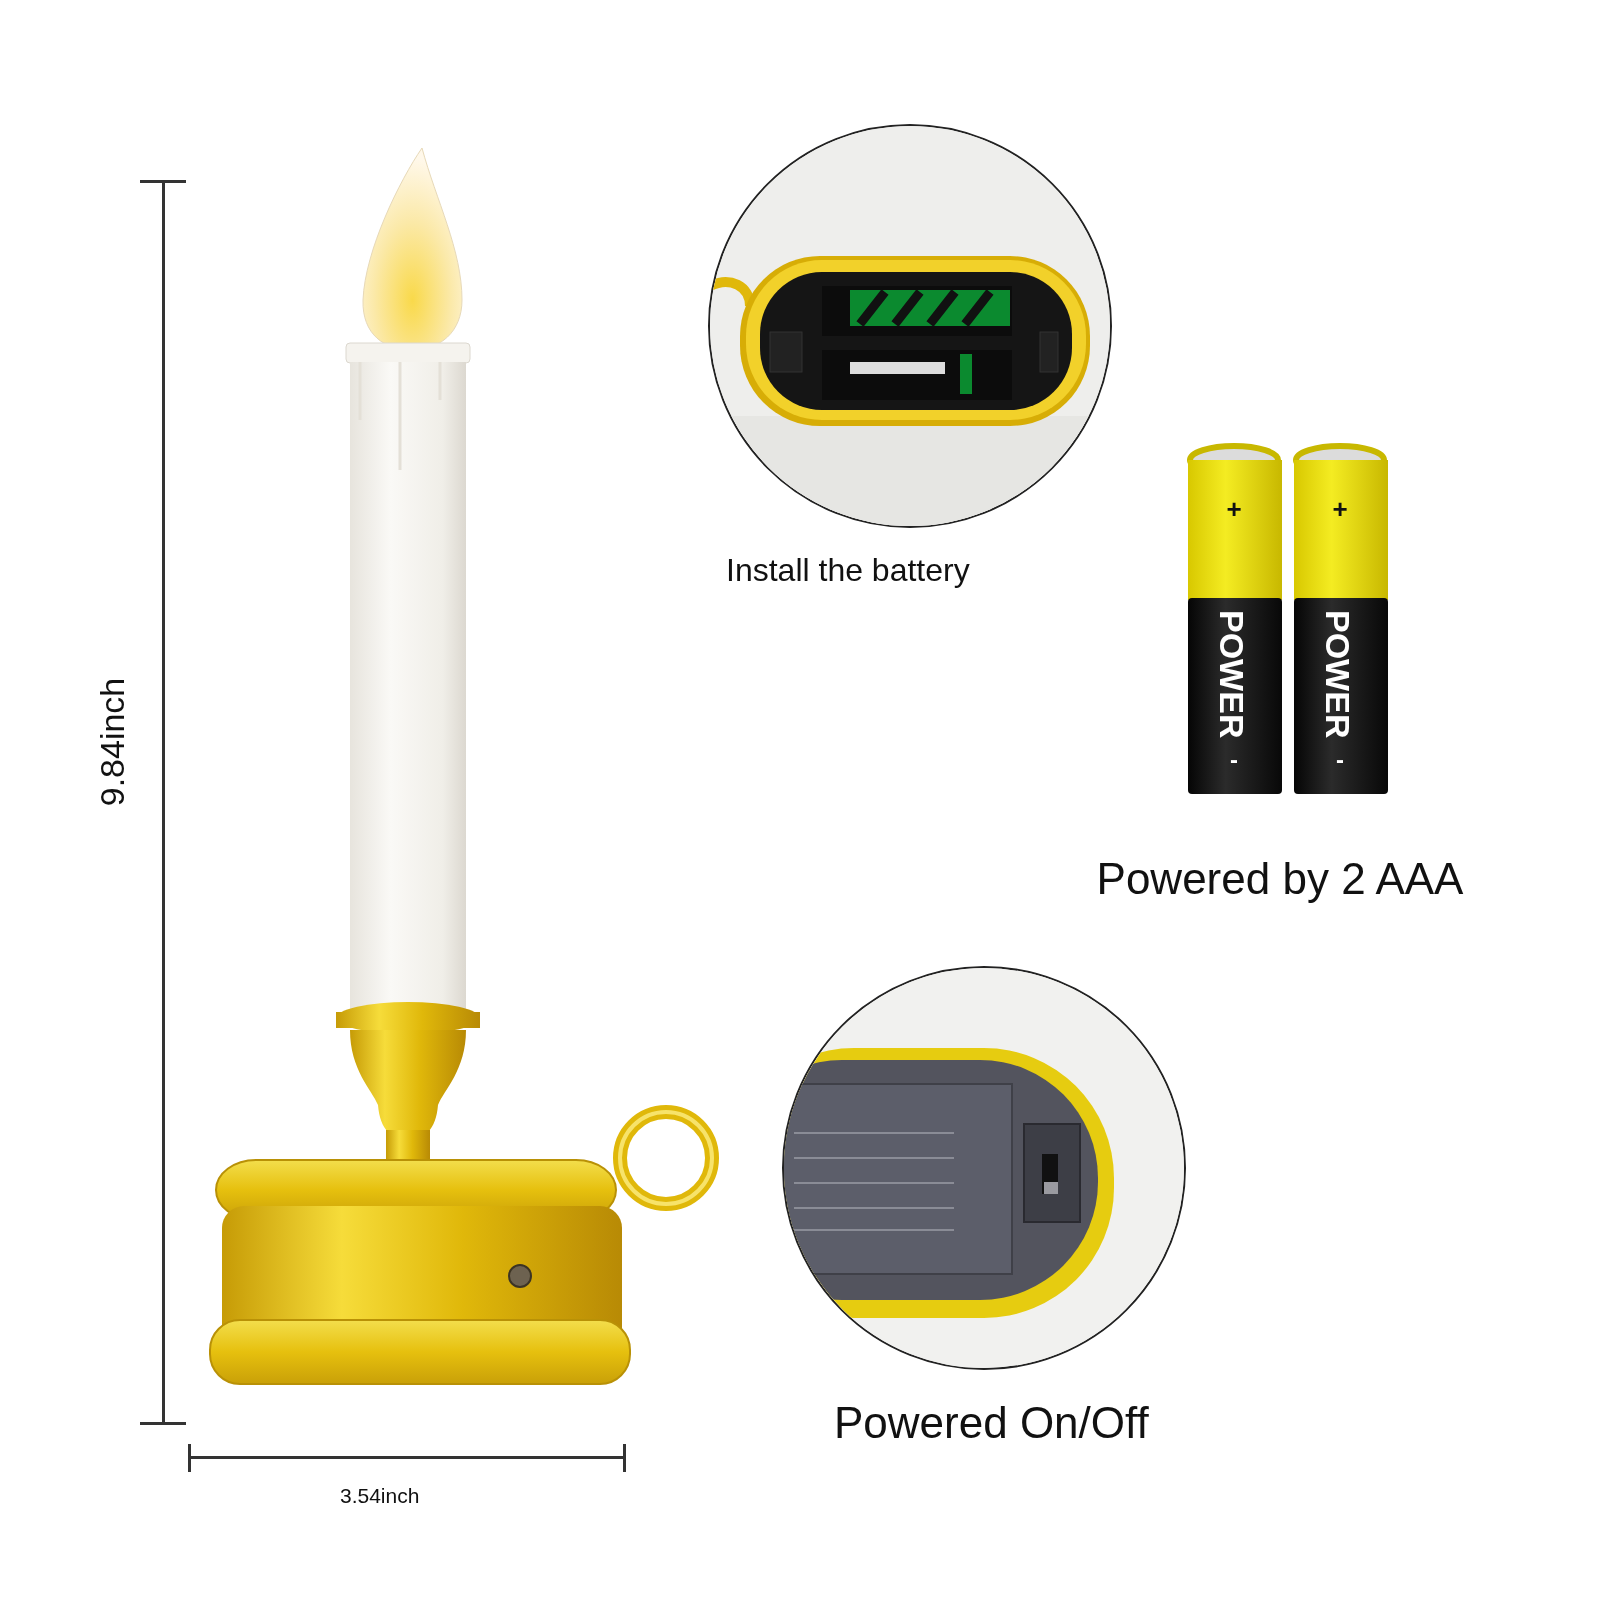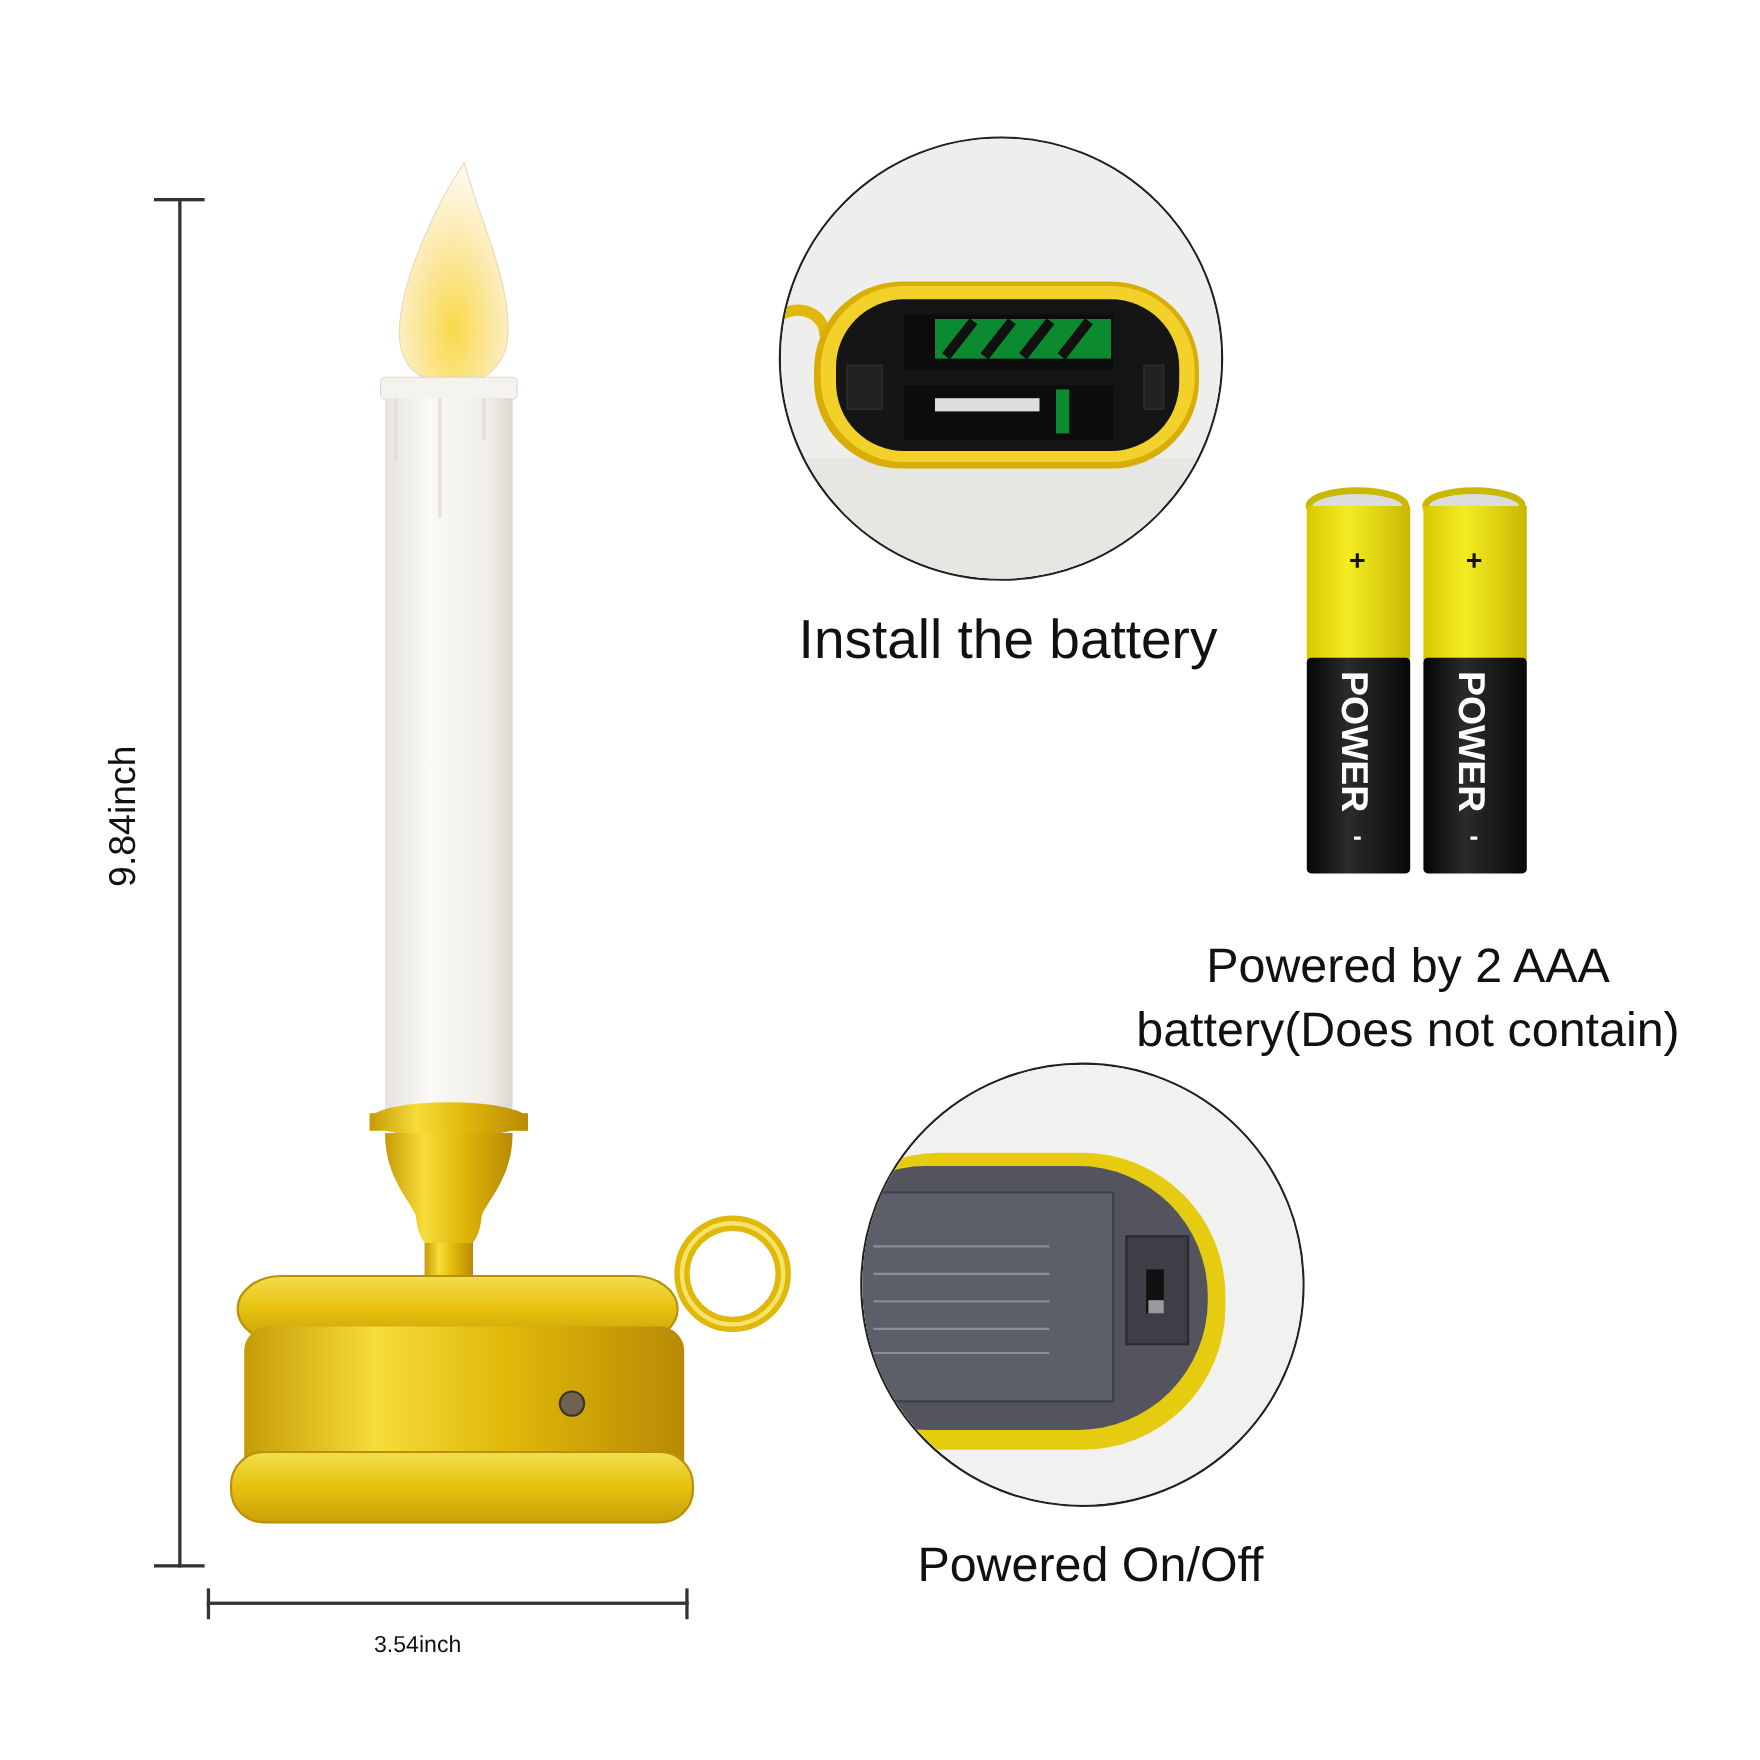--- a/index.html
+++ b/index.html
@@ -98,7 +98,7 @@
     <rect x="330" y="206" width="18" height="40" fill="#222" stroke="#333"></rect>
   </svg>
 </div>
-<div class="label" style="left:726px; top:552px; font-size:50px;">Install the battery</div>
+<div class="label" style="left:726px; top:552px; font-size:32px;">Install the battery</div>
 
 <div class="abs" style="left:1182px; top:438px; width:214px; height:362px;">
   <svg width="214" height="362" viewBox="0 0 214 362">

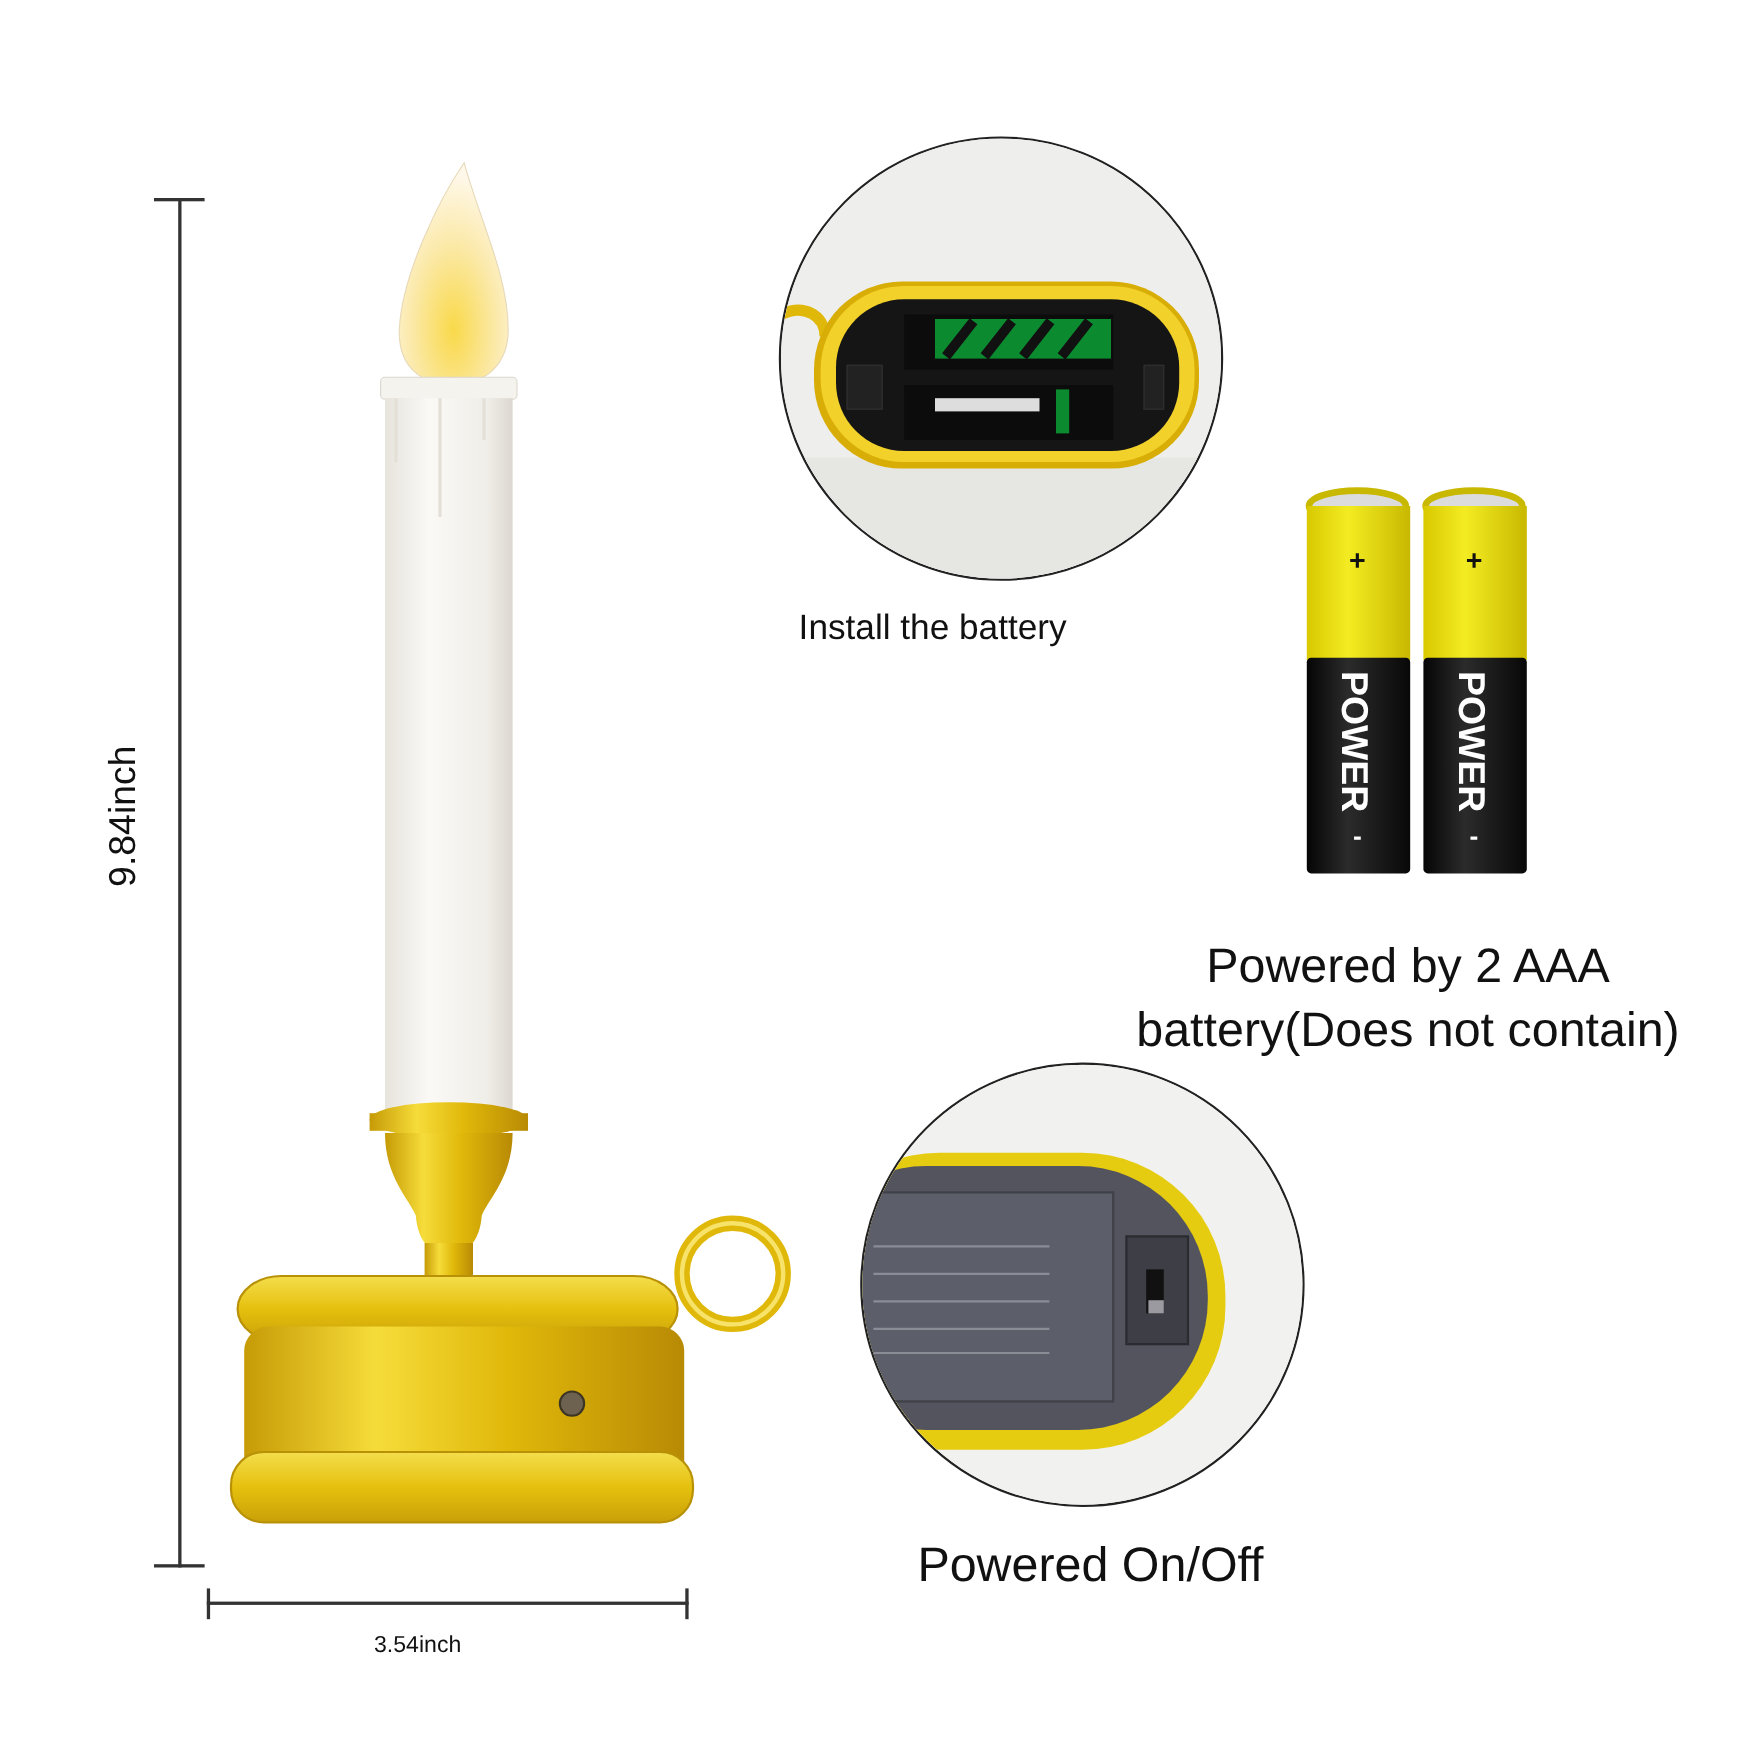--- a/index.html
+++ b/index.html
@@ -137,7 +137,6 @@
 
 <div style="position:absolute; left:1000px; top:850px; width:560px; text-align:center; font-size:44px; line-height:58px;">
   <div>Powered by 2 AAA</div>
-  <div>battery(Does not contain)</div>
 </div>
 
 <div class="circle" style="left:782px; top:966px; width:404px; height:404px;">

